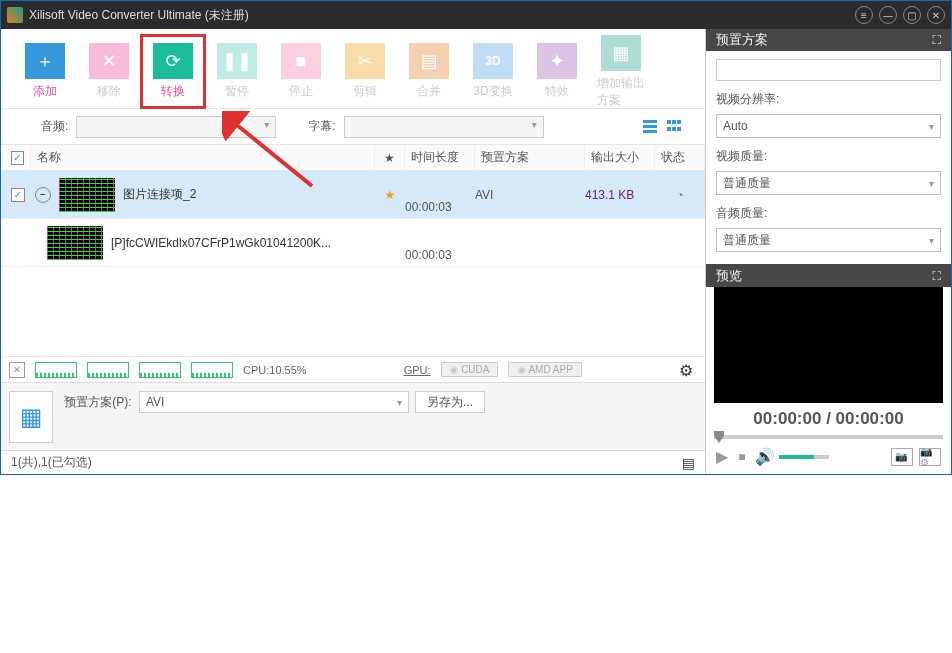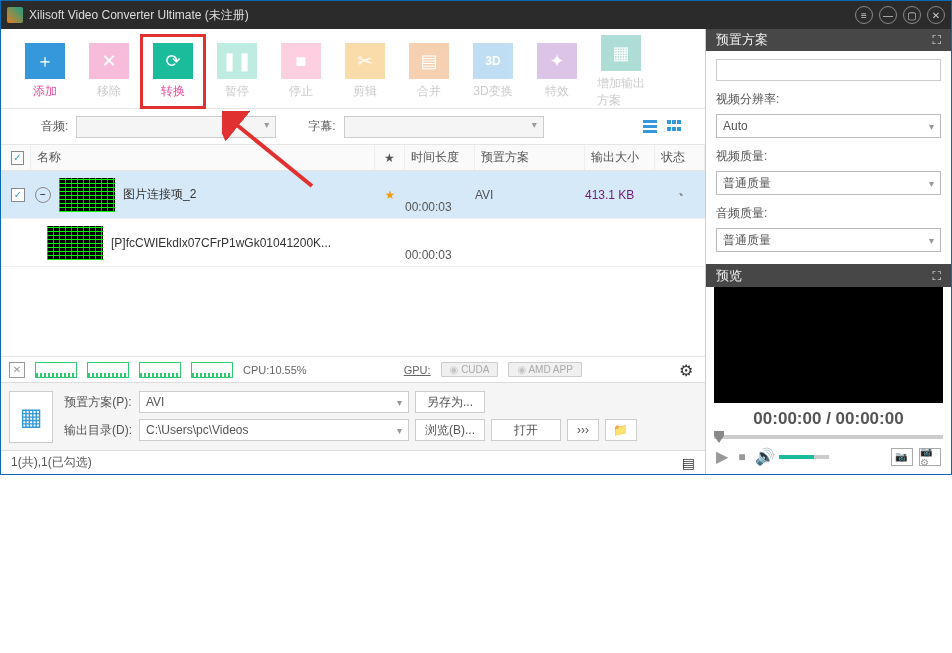--- a/index.html
+++ b/index.html
@@ -239,22 +239,6 @@
                 <span>另存为...</span>
               </div>
           </div>
-          <div class="cfg-row">
-            <label>输出目录(D):</label>
-            <div class="cfg-select">
-                <span>C:\Users\pc\Videos</span>
-              </div>
-            <div class="cfg-btn">
-                <span>浏览(B)...</span>
-              </div>
-            <div class="cfg-btn">
-                <span>打开</span>
-              </div>
-            <div class="cfg-small">
-                <span>›››</span>
-              </div>
-            <div class="cfg-small">📁</div>
-          </div>
         </div>
       </div>
 

